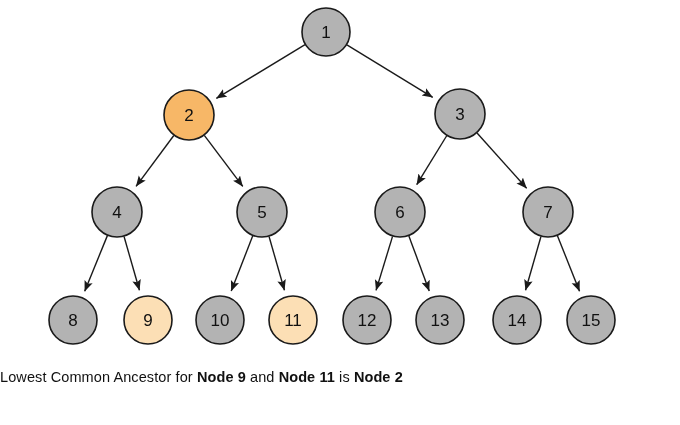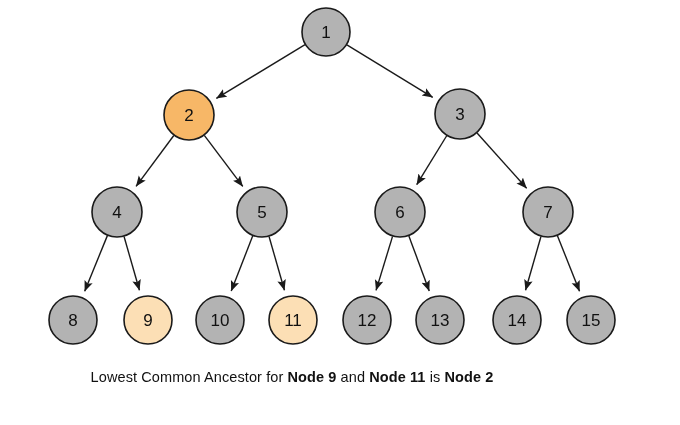--- a/index.html
+++ b/index.html
@@ -48,7 +48,6 @@
     left: 0;
     top: 368px;
     width: 584px;
-    text-align: center;
   }
   .caption {
     display: inline-block;

